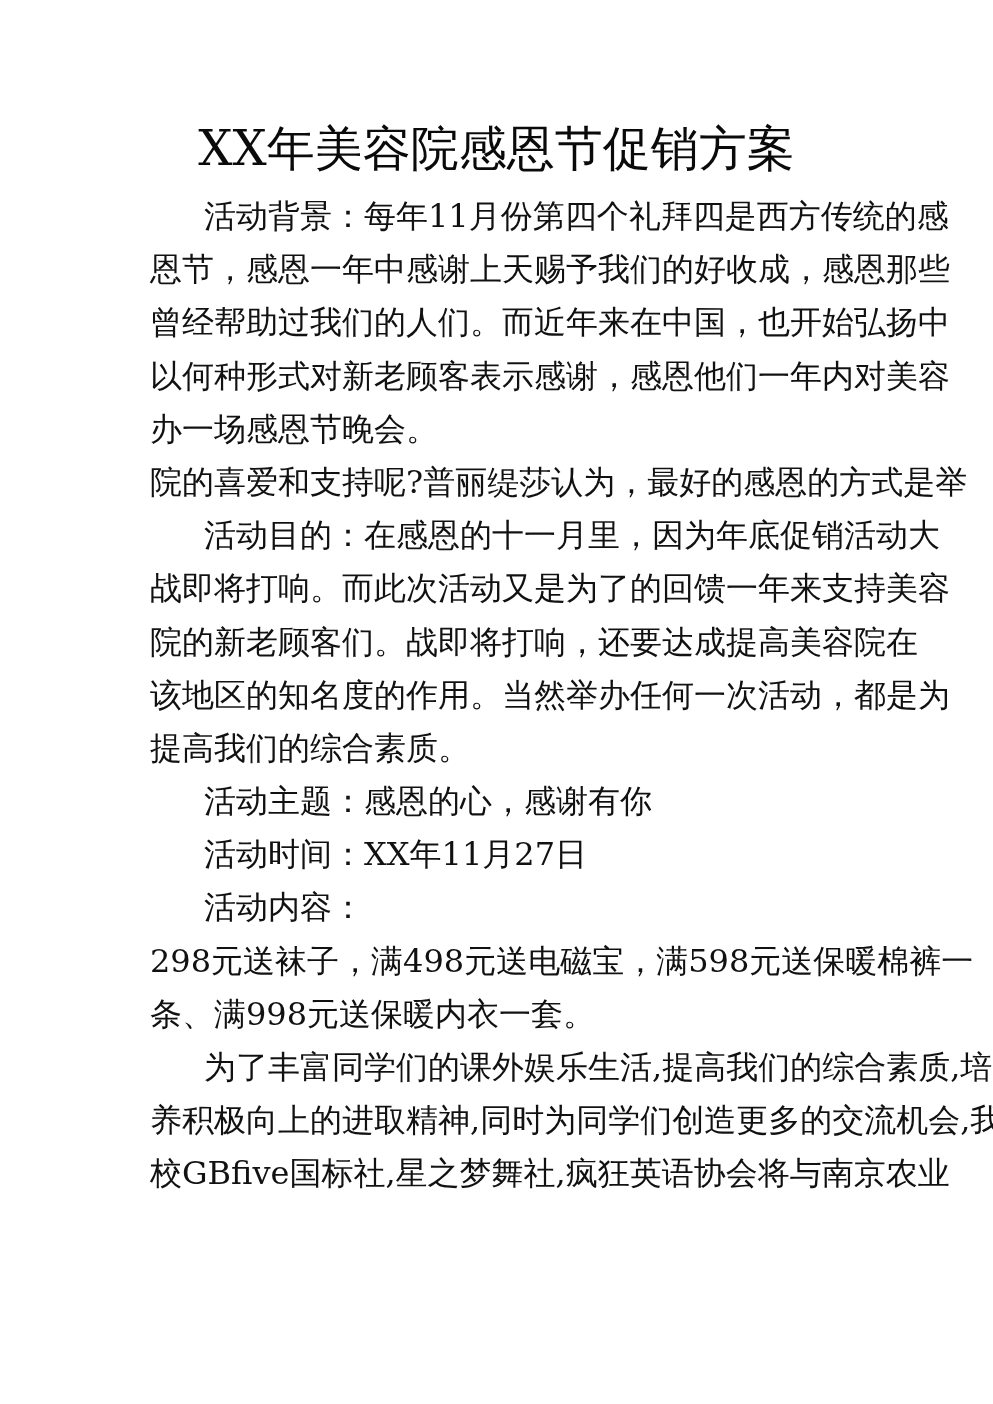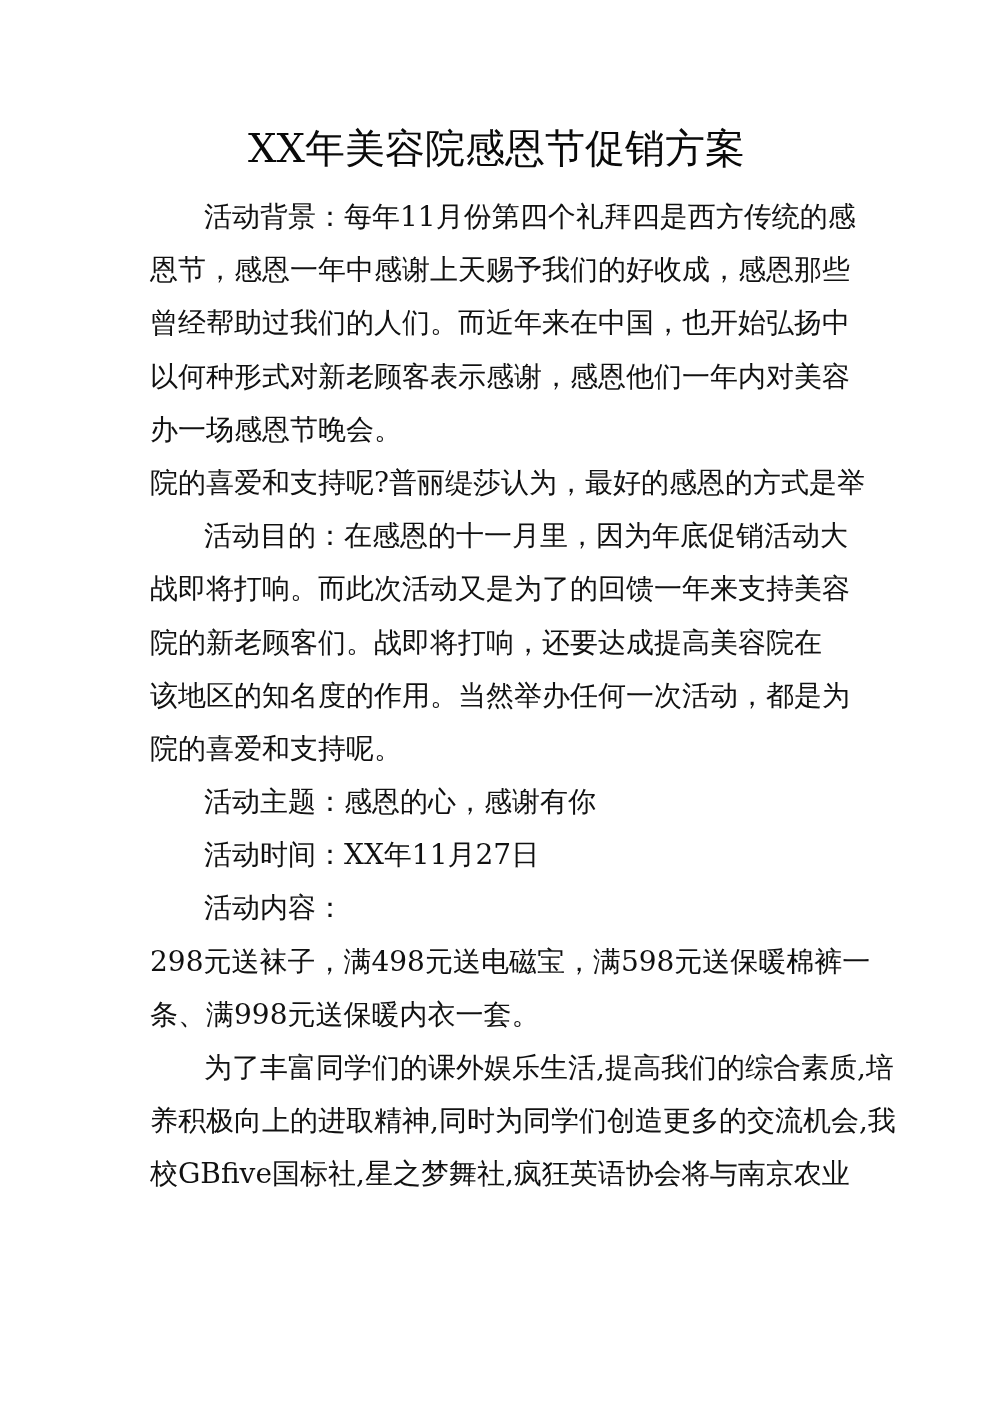--- a/index.html
+++ b/index.html
@@ -29,7 +29,7 @@
       width: 993px;
       top: 122px;
       text-align: center;
-      font-size: 40px;
+      font-size: 48px;
       line-height: 52px;
       font-weight: normal;
       letter-spacing: 0px;

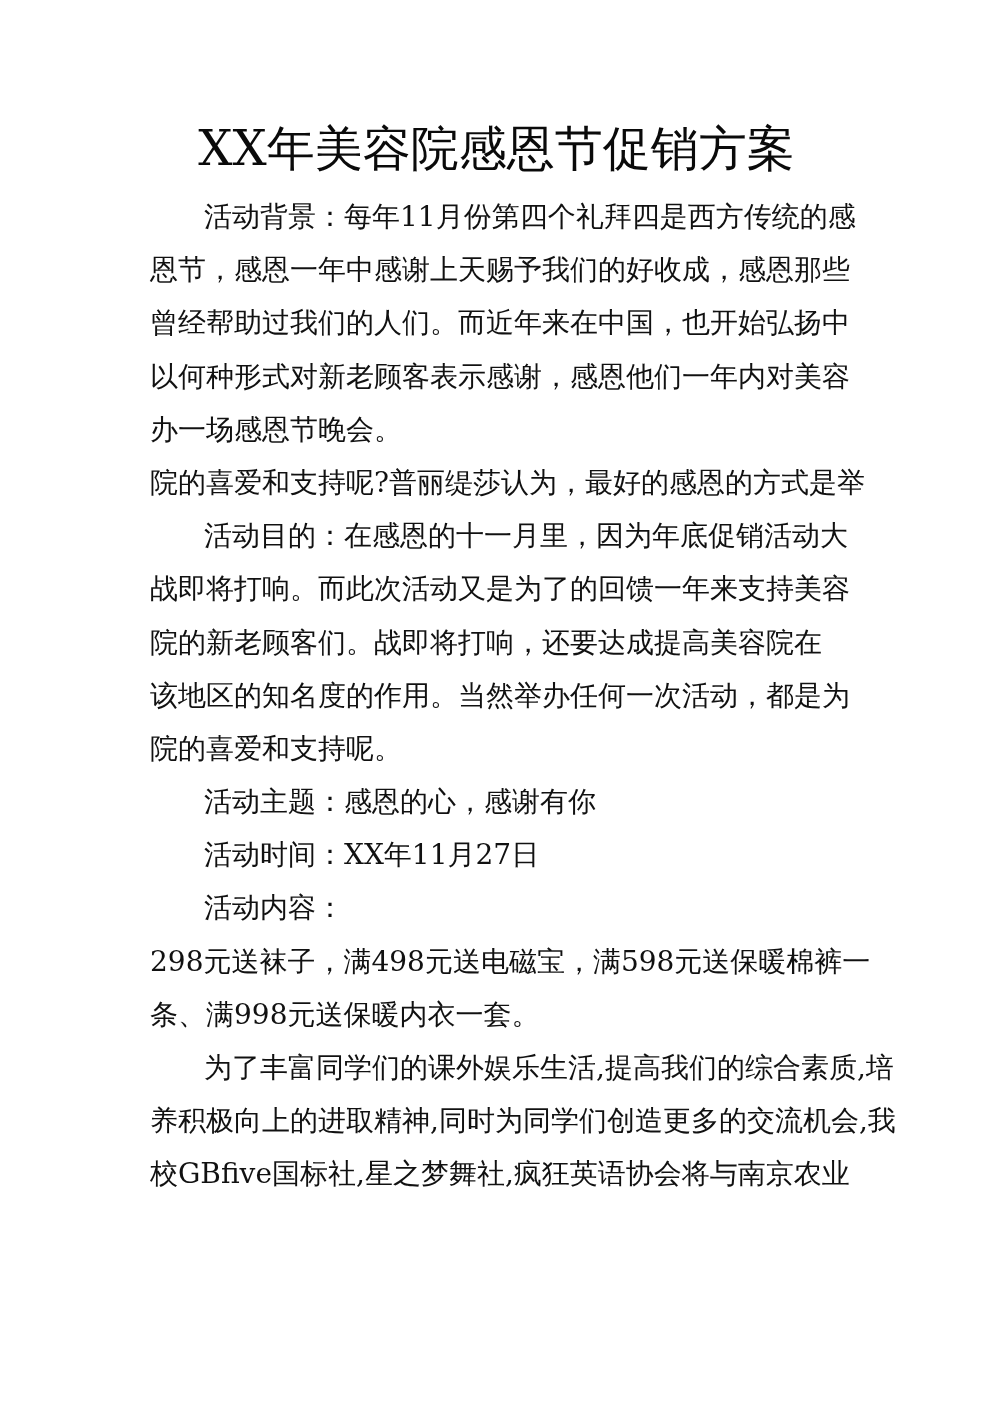--- a/index.html
+++ b/index.html
@@ -46,7 +46,7 @@
       display: block;
       height: 53.2px;
       line-height: 53.2px;
-      font-size: 28px;
+      font-size: 32px;
       white-space: nowrap;
       color: #111111;
     }

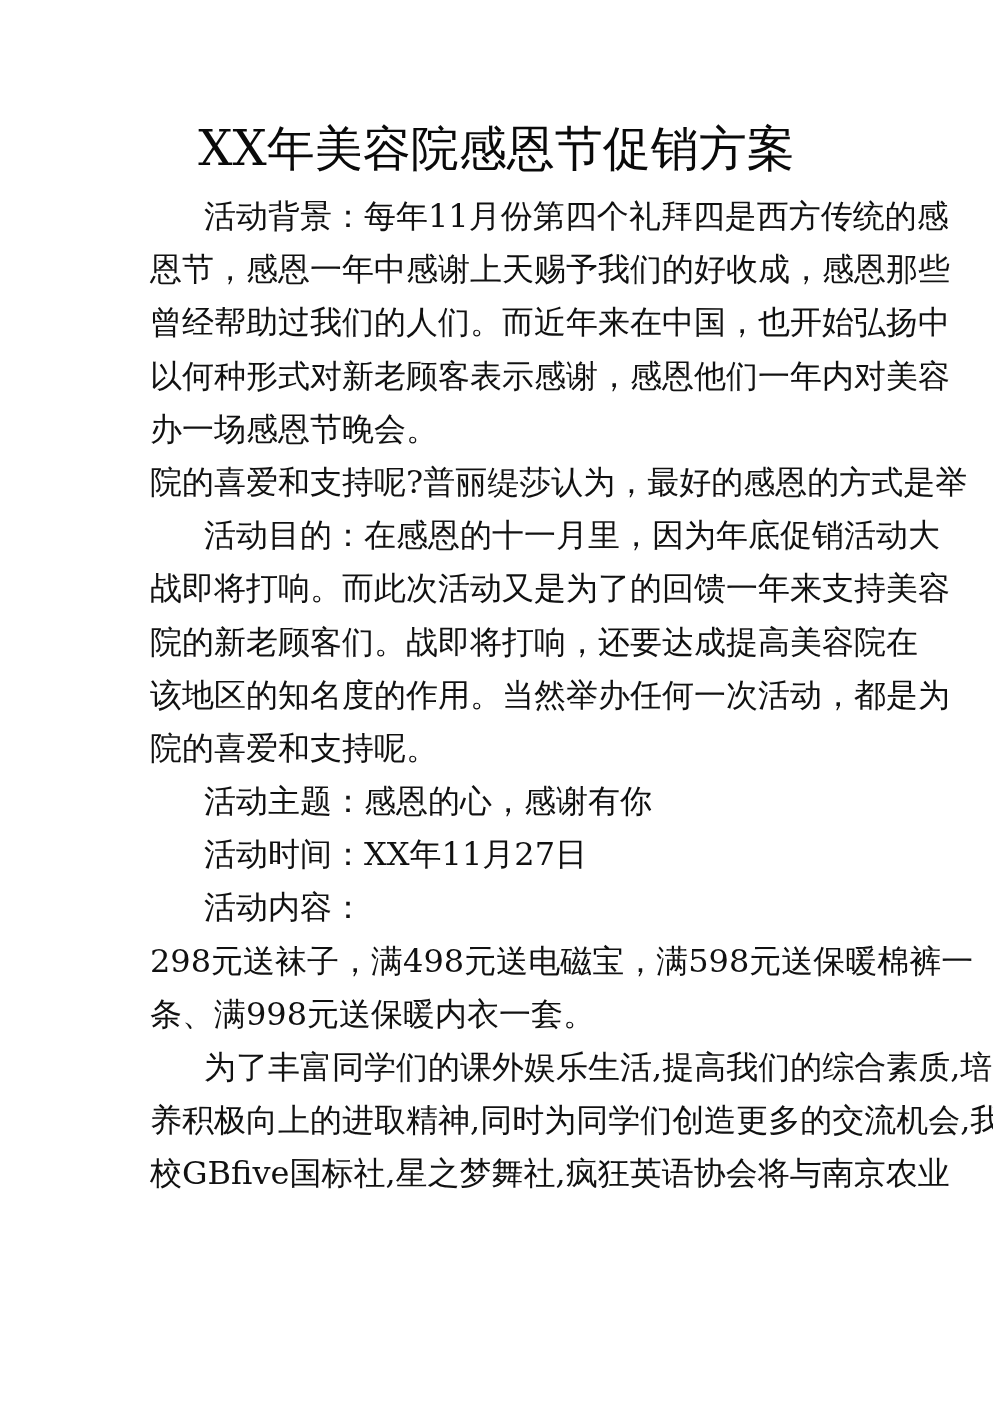--- a/index.html
+++ b/index.html
@@ -72,7 +72,7 @@
     <span class="line">战即将打响。而此次活动又是为了的回馈一年来支持美容</span>
     <span class="line">院的新老顾客们。战即将打响，还要达成提高美容院在</span>
     <span class="line">该地区的知名度的作用。当然举办任何一次活动，都是为</span>
-    <span class="line">院的喜爱和支持呢。</span>
+    <span class="line">提高我们的综合素质。</span>
 
     <span class="line indent">活动主题：感恩的心，感谢有你</span>
     <span class="line indent">活动时间：XX年11月27日</span>

